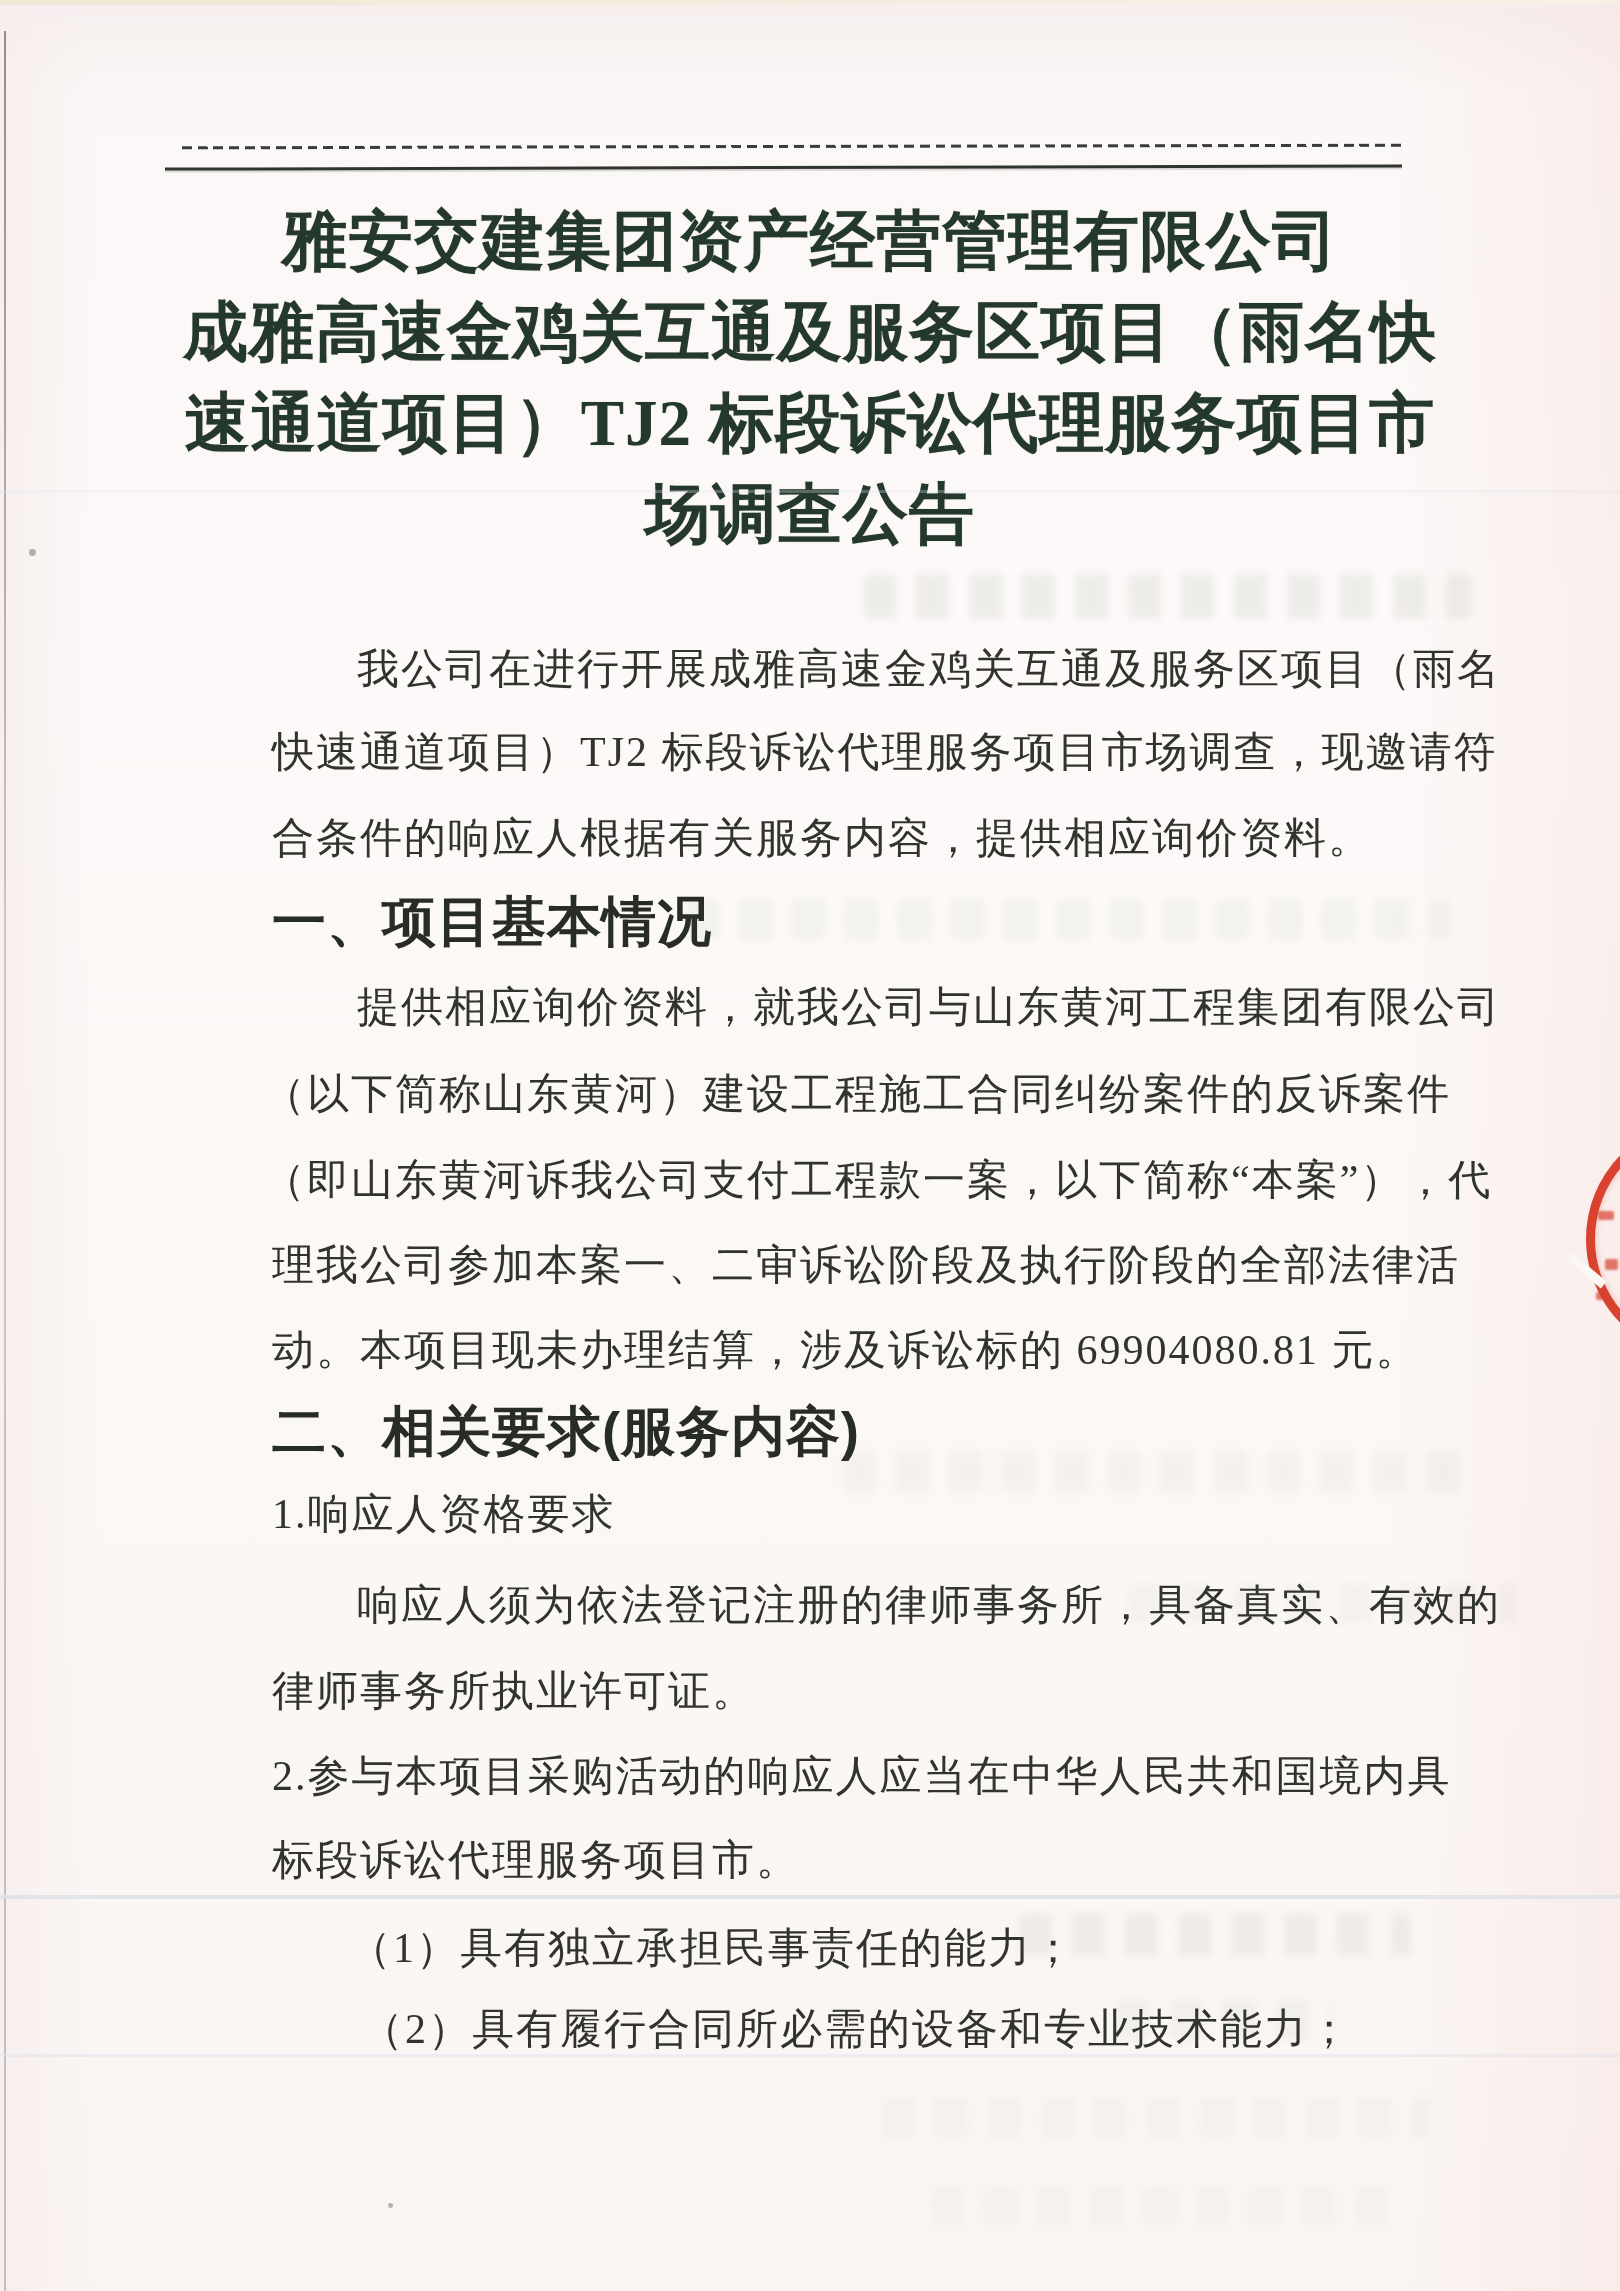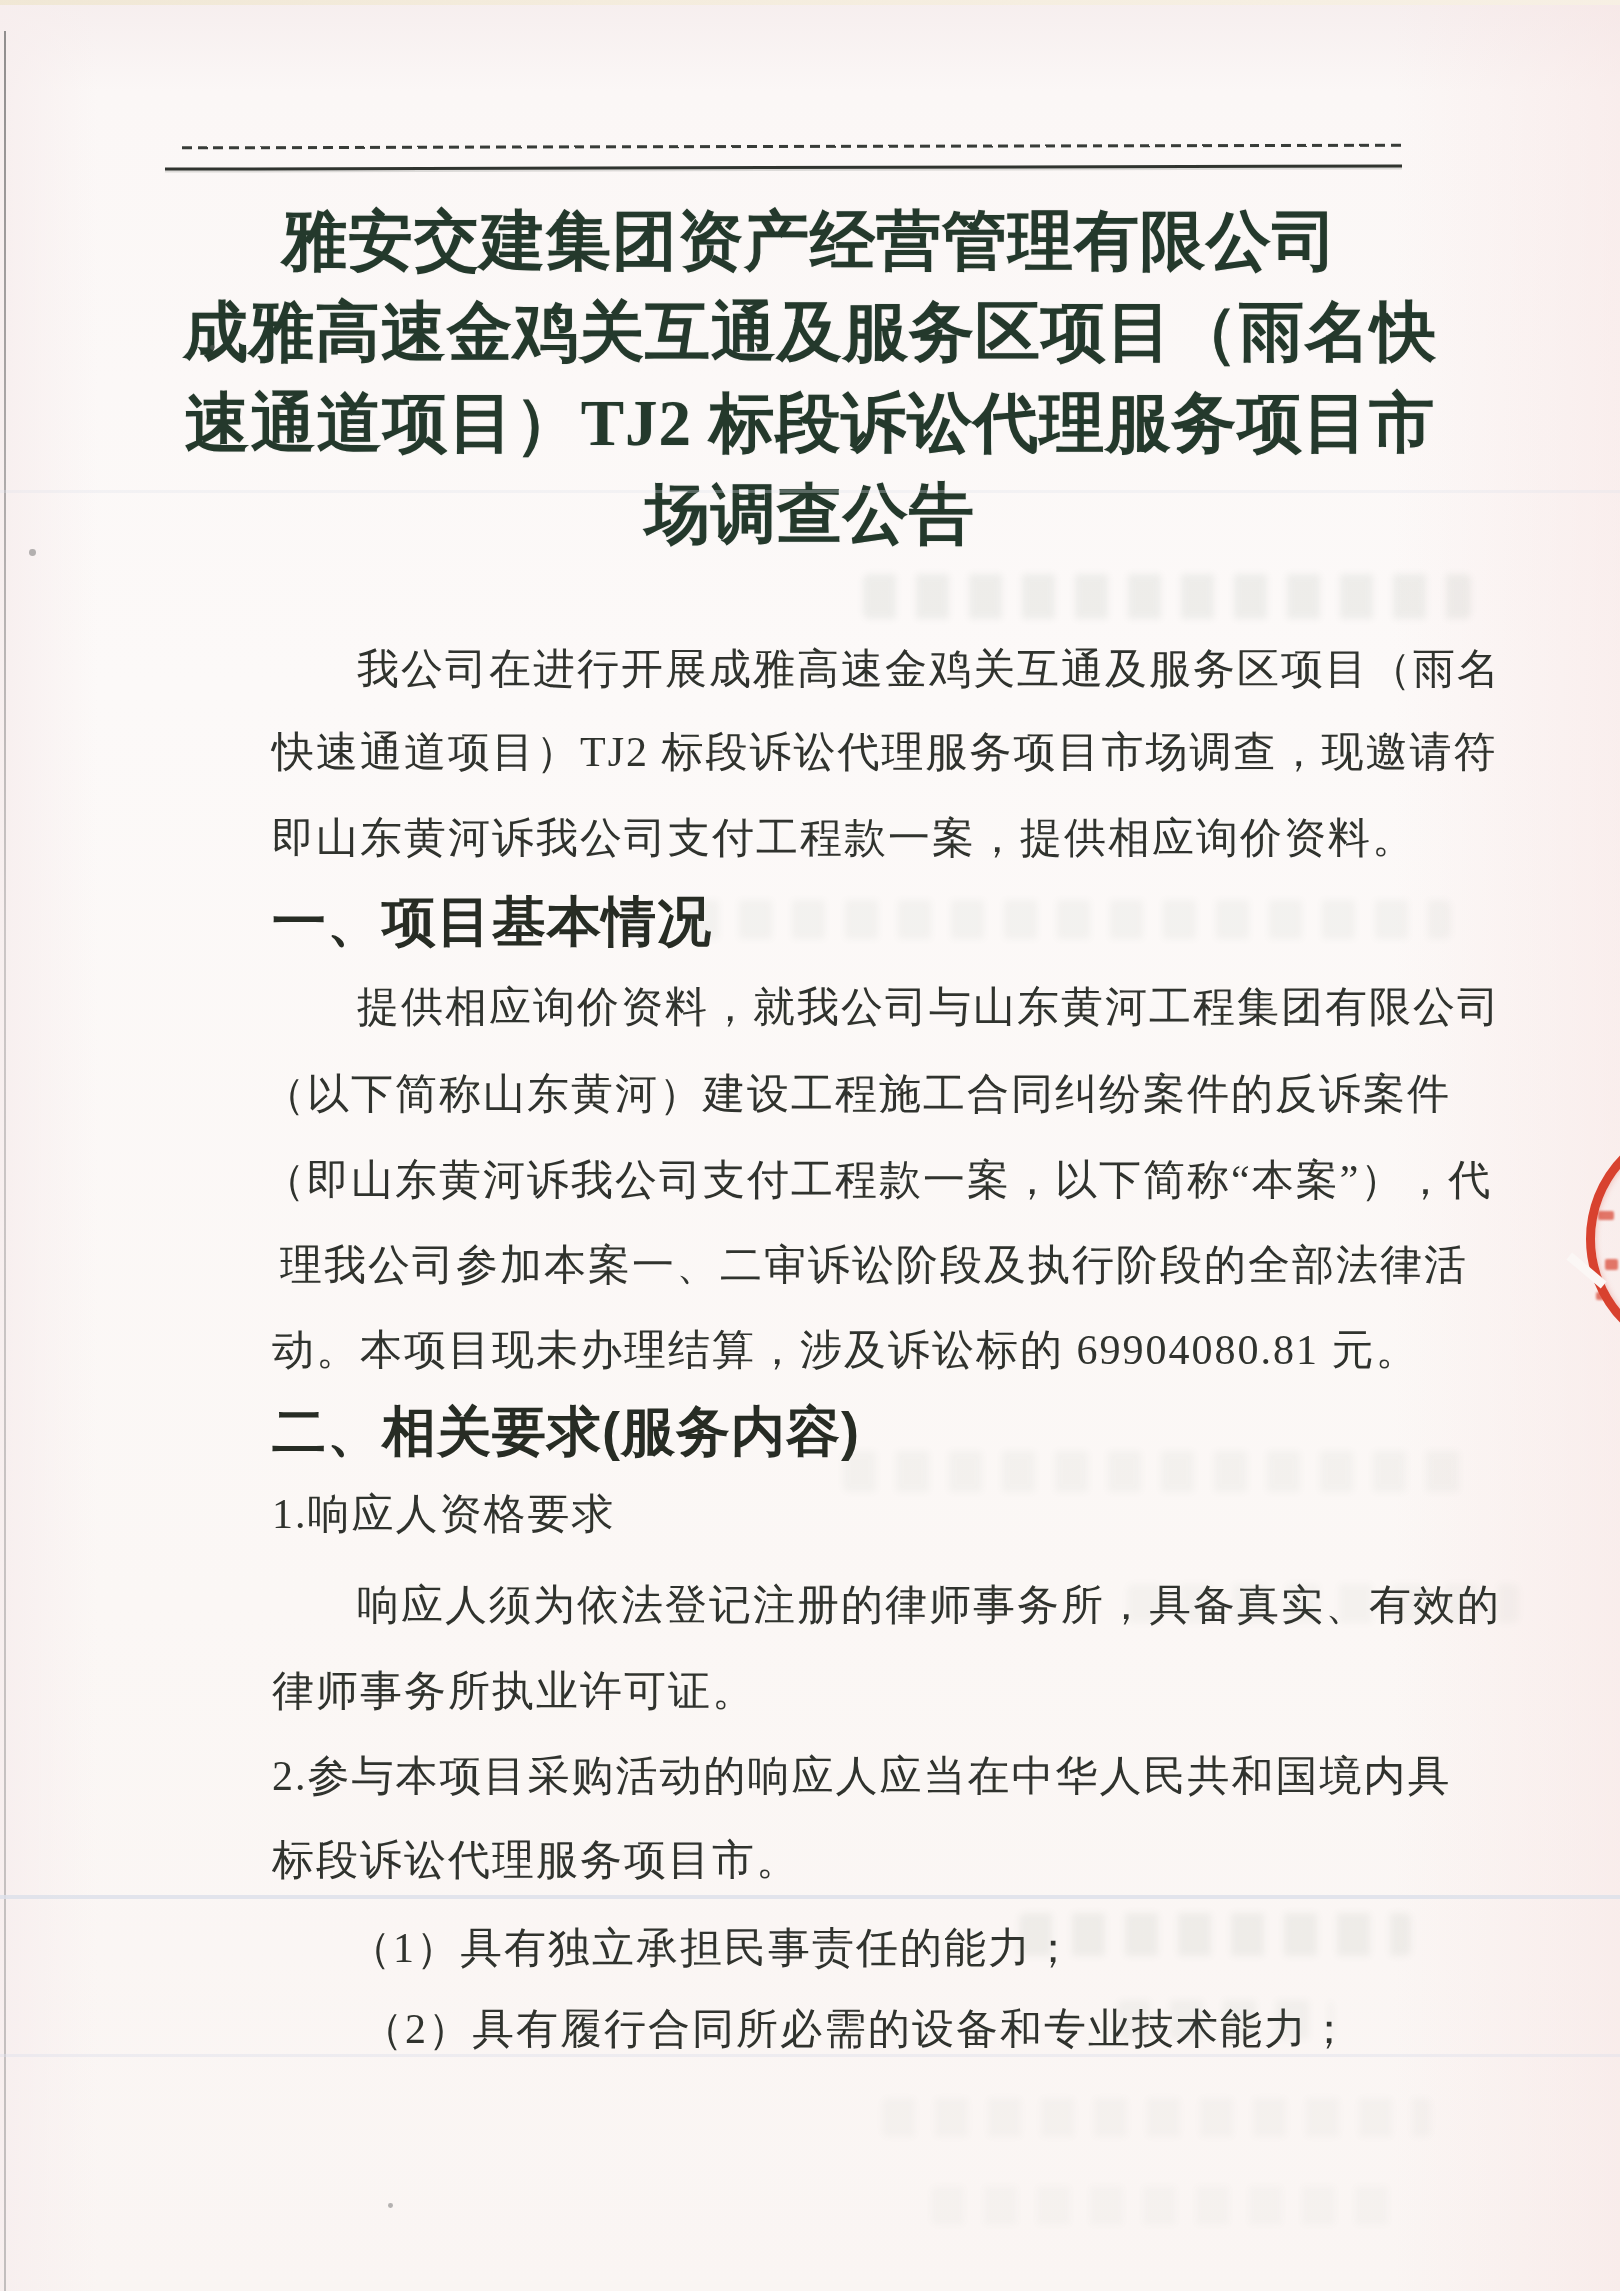--- a/index.html
+++ b/index.html
@@ -110,7 +110,7 @@
   <div id="body-lines">
       <div class="text-line" style="left: 357px; top: 638px;">我公司在进行开展成雅高速金鸡关互通及服务区项目（雨名</div>
       <div class="text-line" style="left: 272px; top: 721px;">快速通道项目）TJ2 标段诉讼代理服务项目市场调查，现邀请符</div>
-      <div class="text-line" style="left: 272px; top: 807px;">即山东黄河诉我公司支付工程款一案，提供相应询价资料。</div>
+      <div class="text-line" style="left: 272px; top: 807px;">合条件的响应人根据有关服务内容，提供相应询价资料。</div>
       <div class="text-line bold" style="left: 272px; top: 890px;">一、项目基本情况</div>
       <div class="text-line" style="left: 357px; top: 976px;">提供相应询价资料，就我公司与山东黄河工程集团有限公司</div>
       <div class="text-line" style="left: 263px; top: 1063px;">（以下简称山东黄河）建设工程施工合同纠纷案件的反诉案件</div>

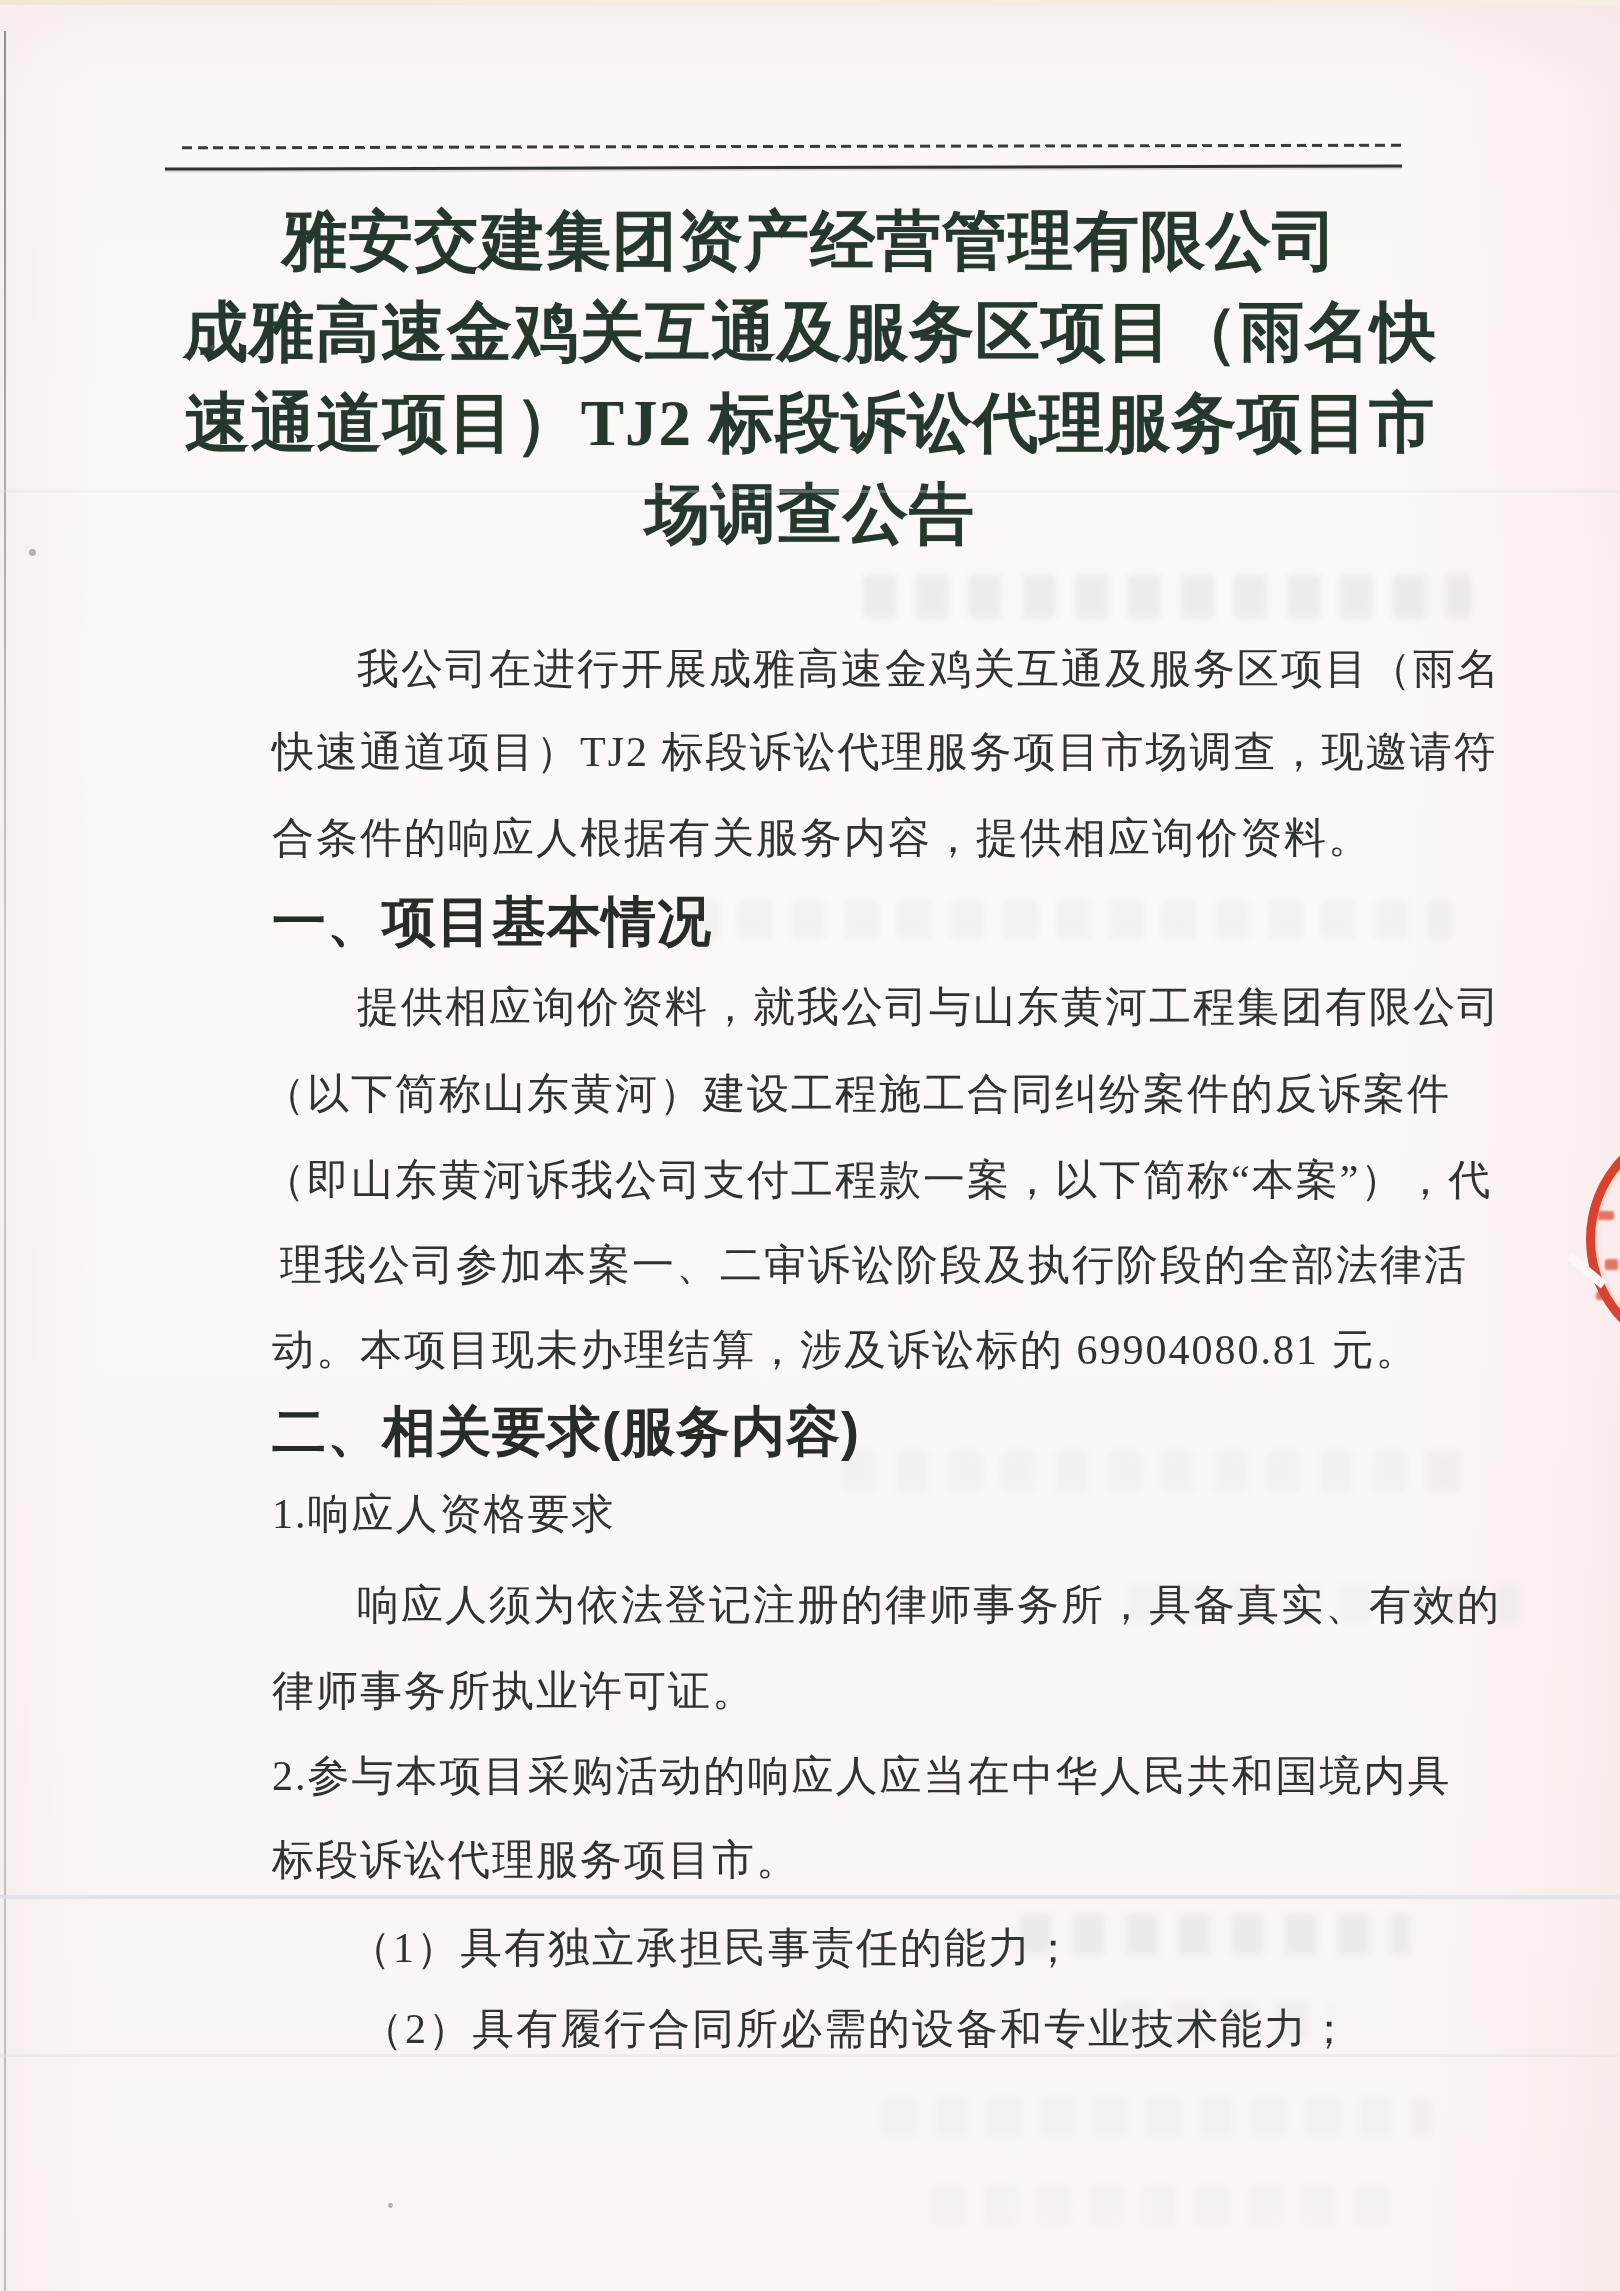--- a/index.html
+++ b/index.html
@@ -115,7 +115,7 @@
       <div class="text-line" style="left: 357px; top: 976px;">提供相应询价资料，就我公司与山东黄河工程集团有限公司</div>
       <div class="text-line" style="left: 263px; top: 1063px;">（以下简称山东黄河）建设工程施工合同纠纷案件的反诉案件</div>
       <div class="text-line" style="left: 263px; top: 1149px;">（即山东黄河诉我公司支付工程款一案，以下简称“本案”），代</div>
-      <div class="text-line" style="left: 280px; top: 1234px; text-align: right;">理我公司参加本案一、二审诉讼阶段及执行阶段的全部法律活</div>
+      <div class="text-line" style="left: 272px; top: 1234px; text-align: right;">理我公司参加本案一、二审诉讼阶段及执行阶段的全部法律活</div>
       <div class="text-line" style="left: 272px; top: 1319px;">动。本项目现未办理结算，涉及诉讼标的 69904080.81 元。</div>
       <div class="text-line bold" style="left: 272px; top: 1400px;">二、相关要求(服务内容)</div>
       <div class="text-line" style="left: 272px; top: 1483px;">1.响应人资格要求</div>

